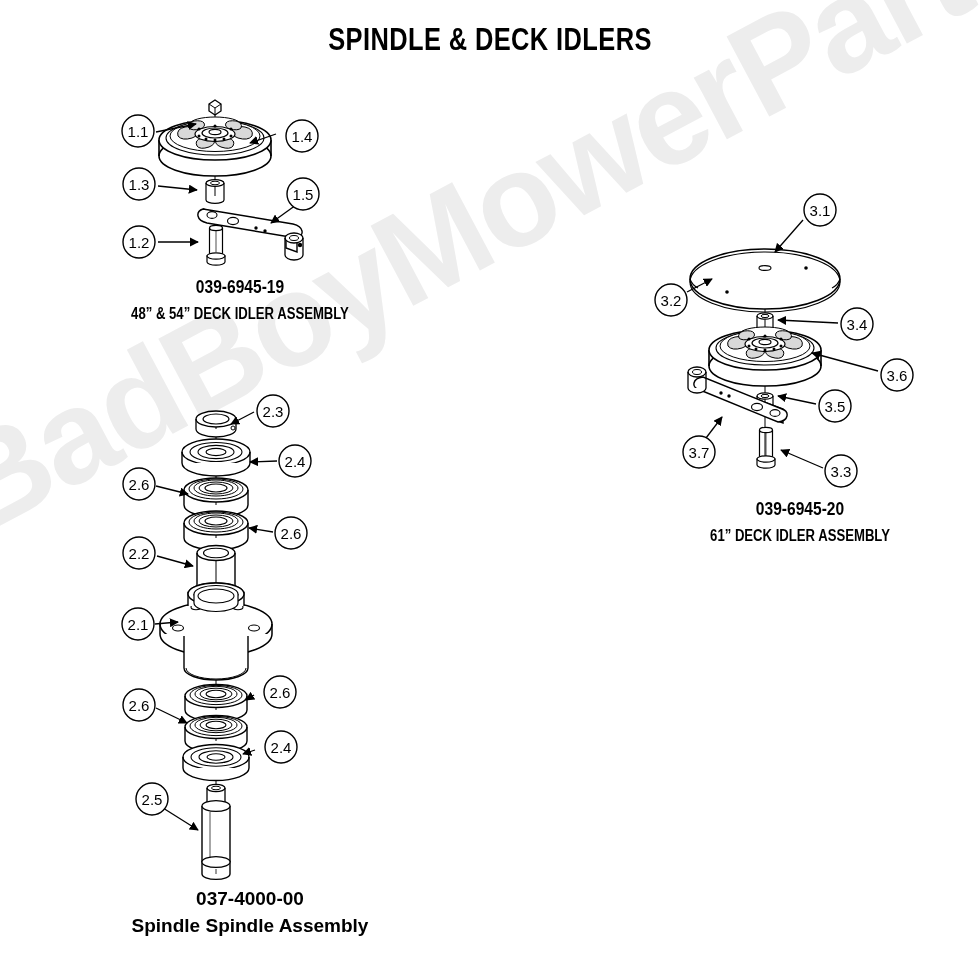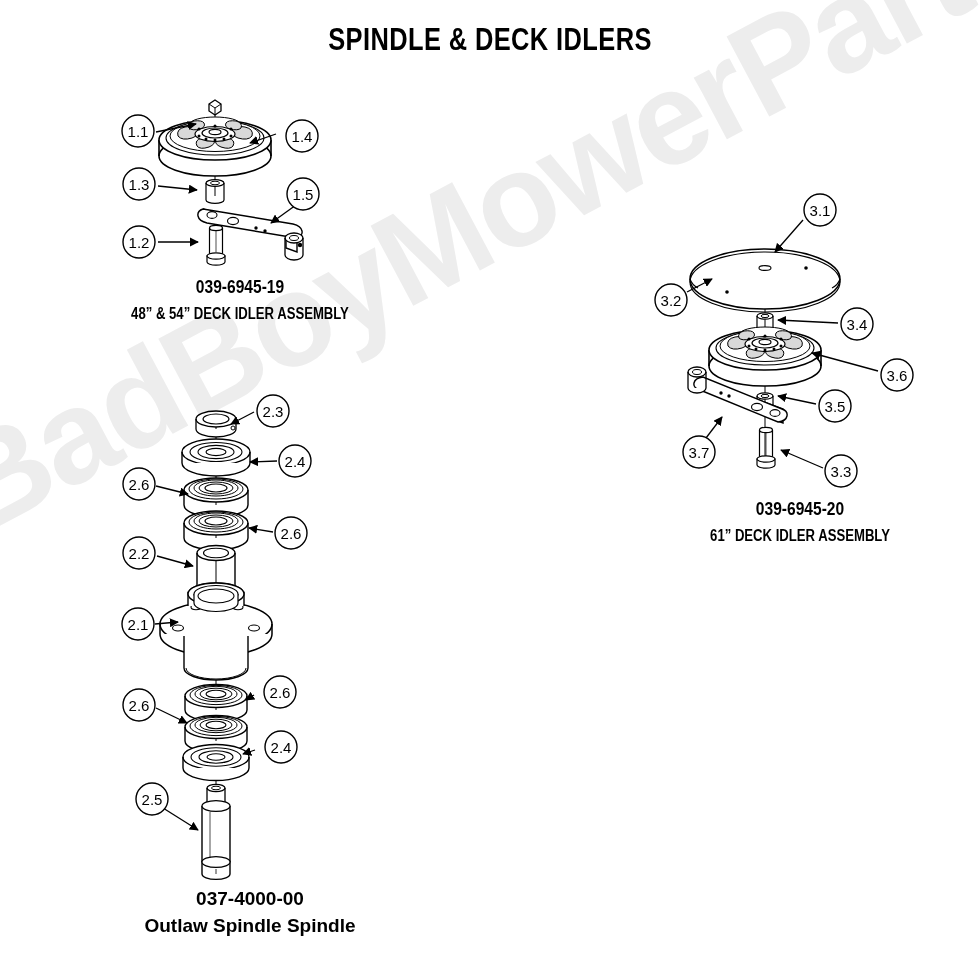--- a/index.html
+++ b/index.html
@@ -440,7 +440,7 @@
 
 <div class="caption" id="cap-spindle">
   <div class="pn">037-4000-00</div>
-  <div class="desc">Outlaw Spindle Spindle</div>
+  <div class="desc">Spindle Spindle Assembly</div>
 </div>
 
 </body></html>

